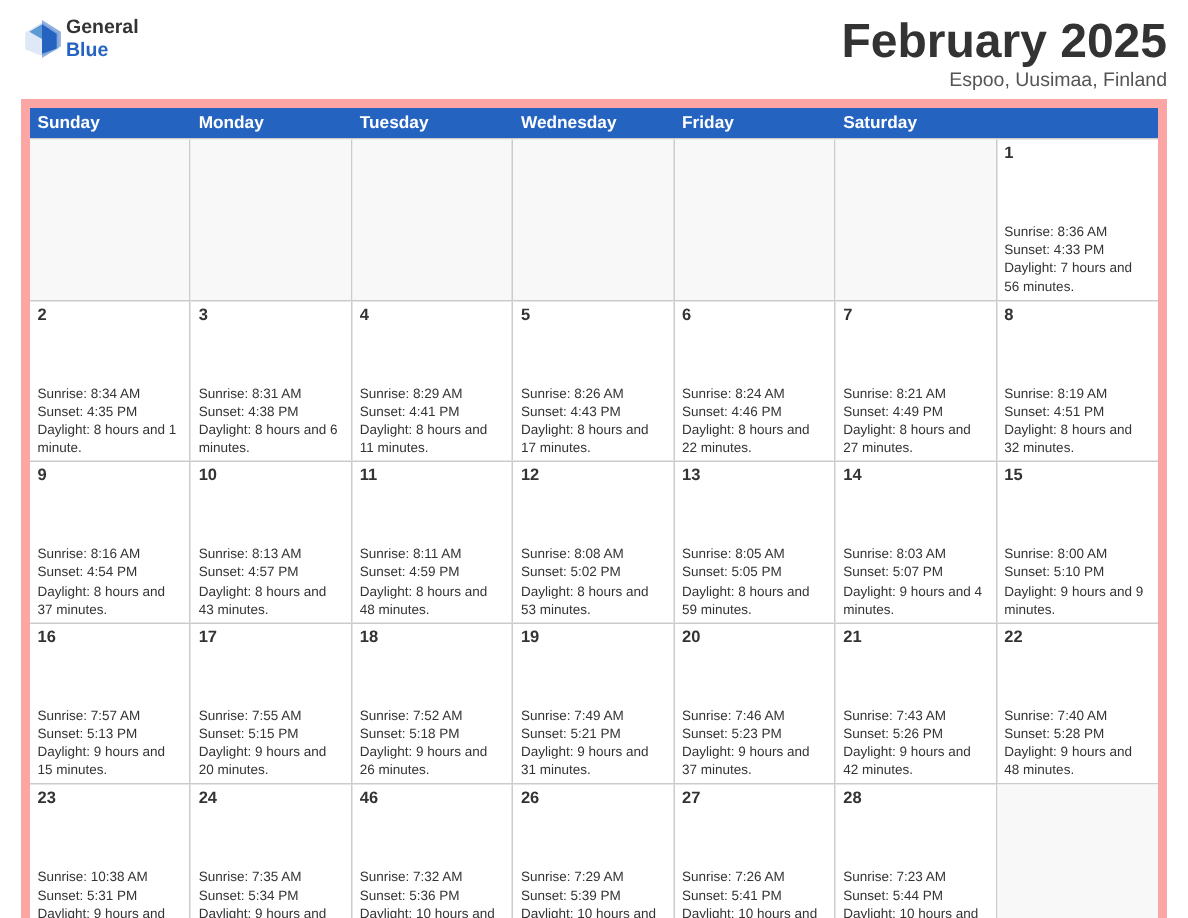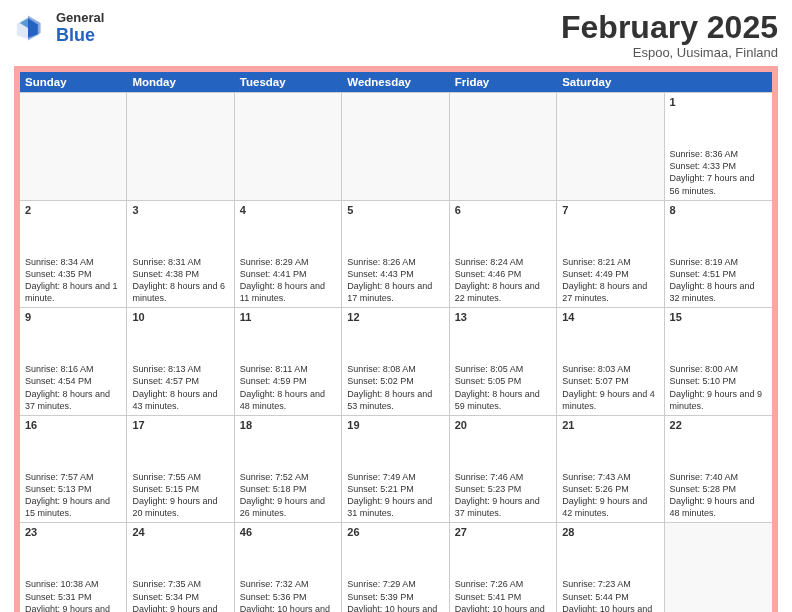--- a/index.html
+++ b/index.html
@@ -25,8 +25,7 @@
     }
     .logo-area {
       display: flex;
-      align-items: center;
-      gap: 12px;
+      align-items: flex-end;
     }
     .logo-icon {
       width: 28px;

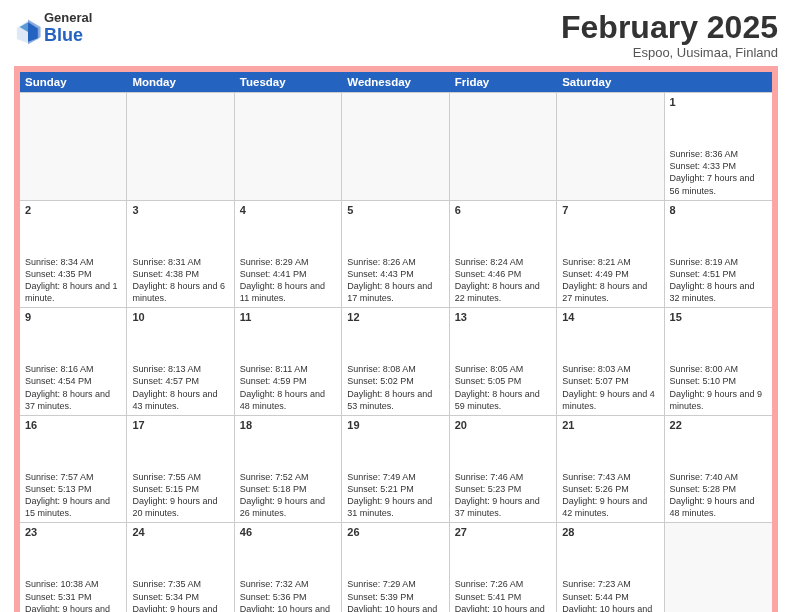--- a/index.html
+++ b/index.html
@@ -116,7 +116,7 @@
       </svg>
       <div>
         <div style="font-size:13px;font-weight:bold;color:#333;">General</div>
-        <div style="font-size:18px;font-weight:bold;color:#2563c0;">Blue</div>
+        <div style="font-size:13px;font-weight:bold;color:#2563c0;">Blue</div>
       </div>
     </div>
     <div class="title-area">

